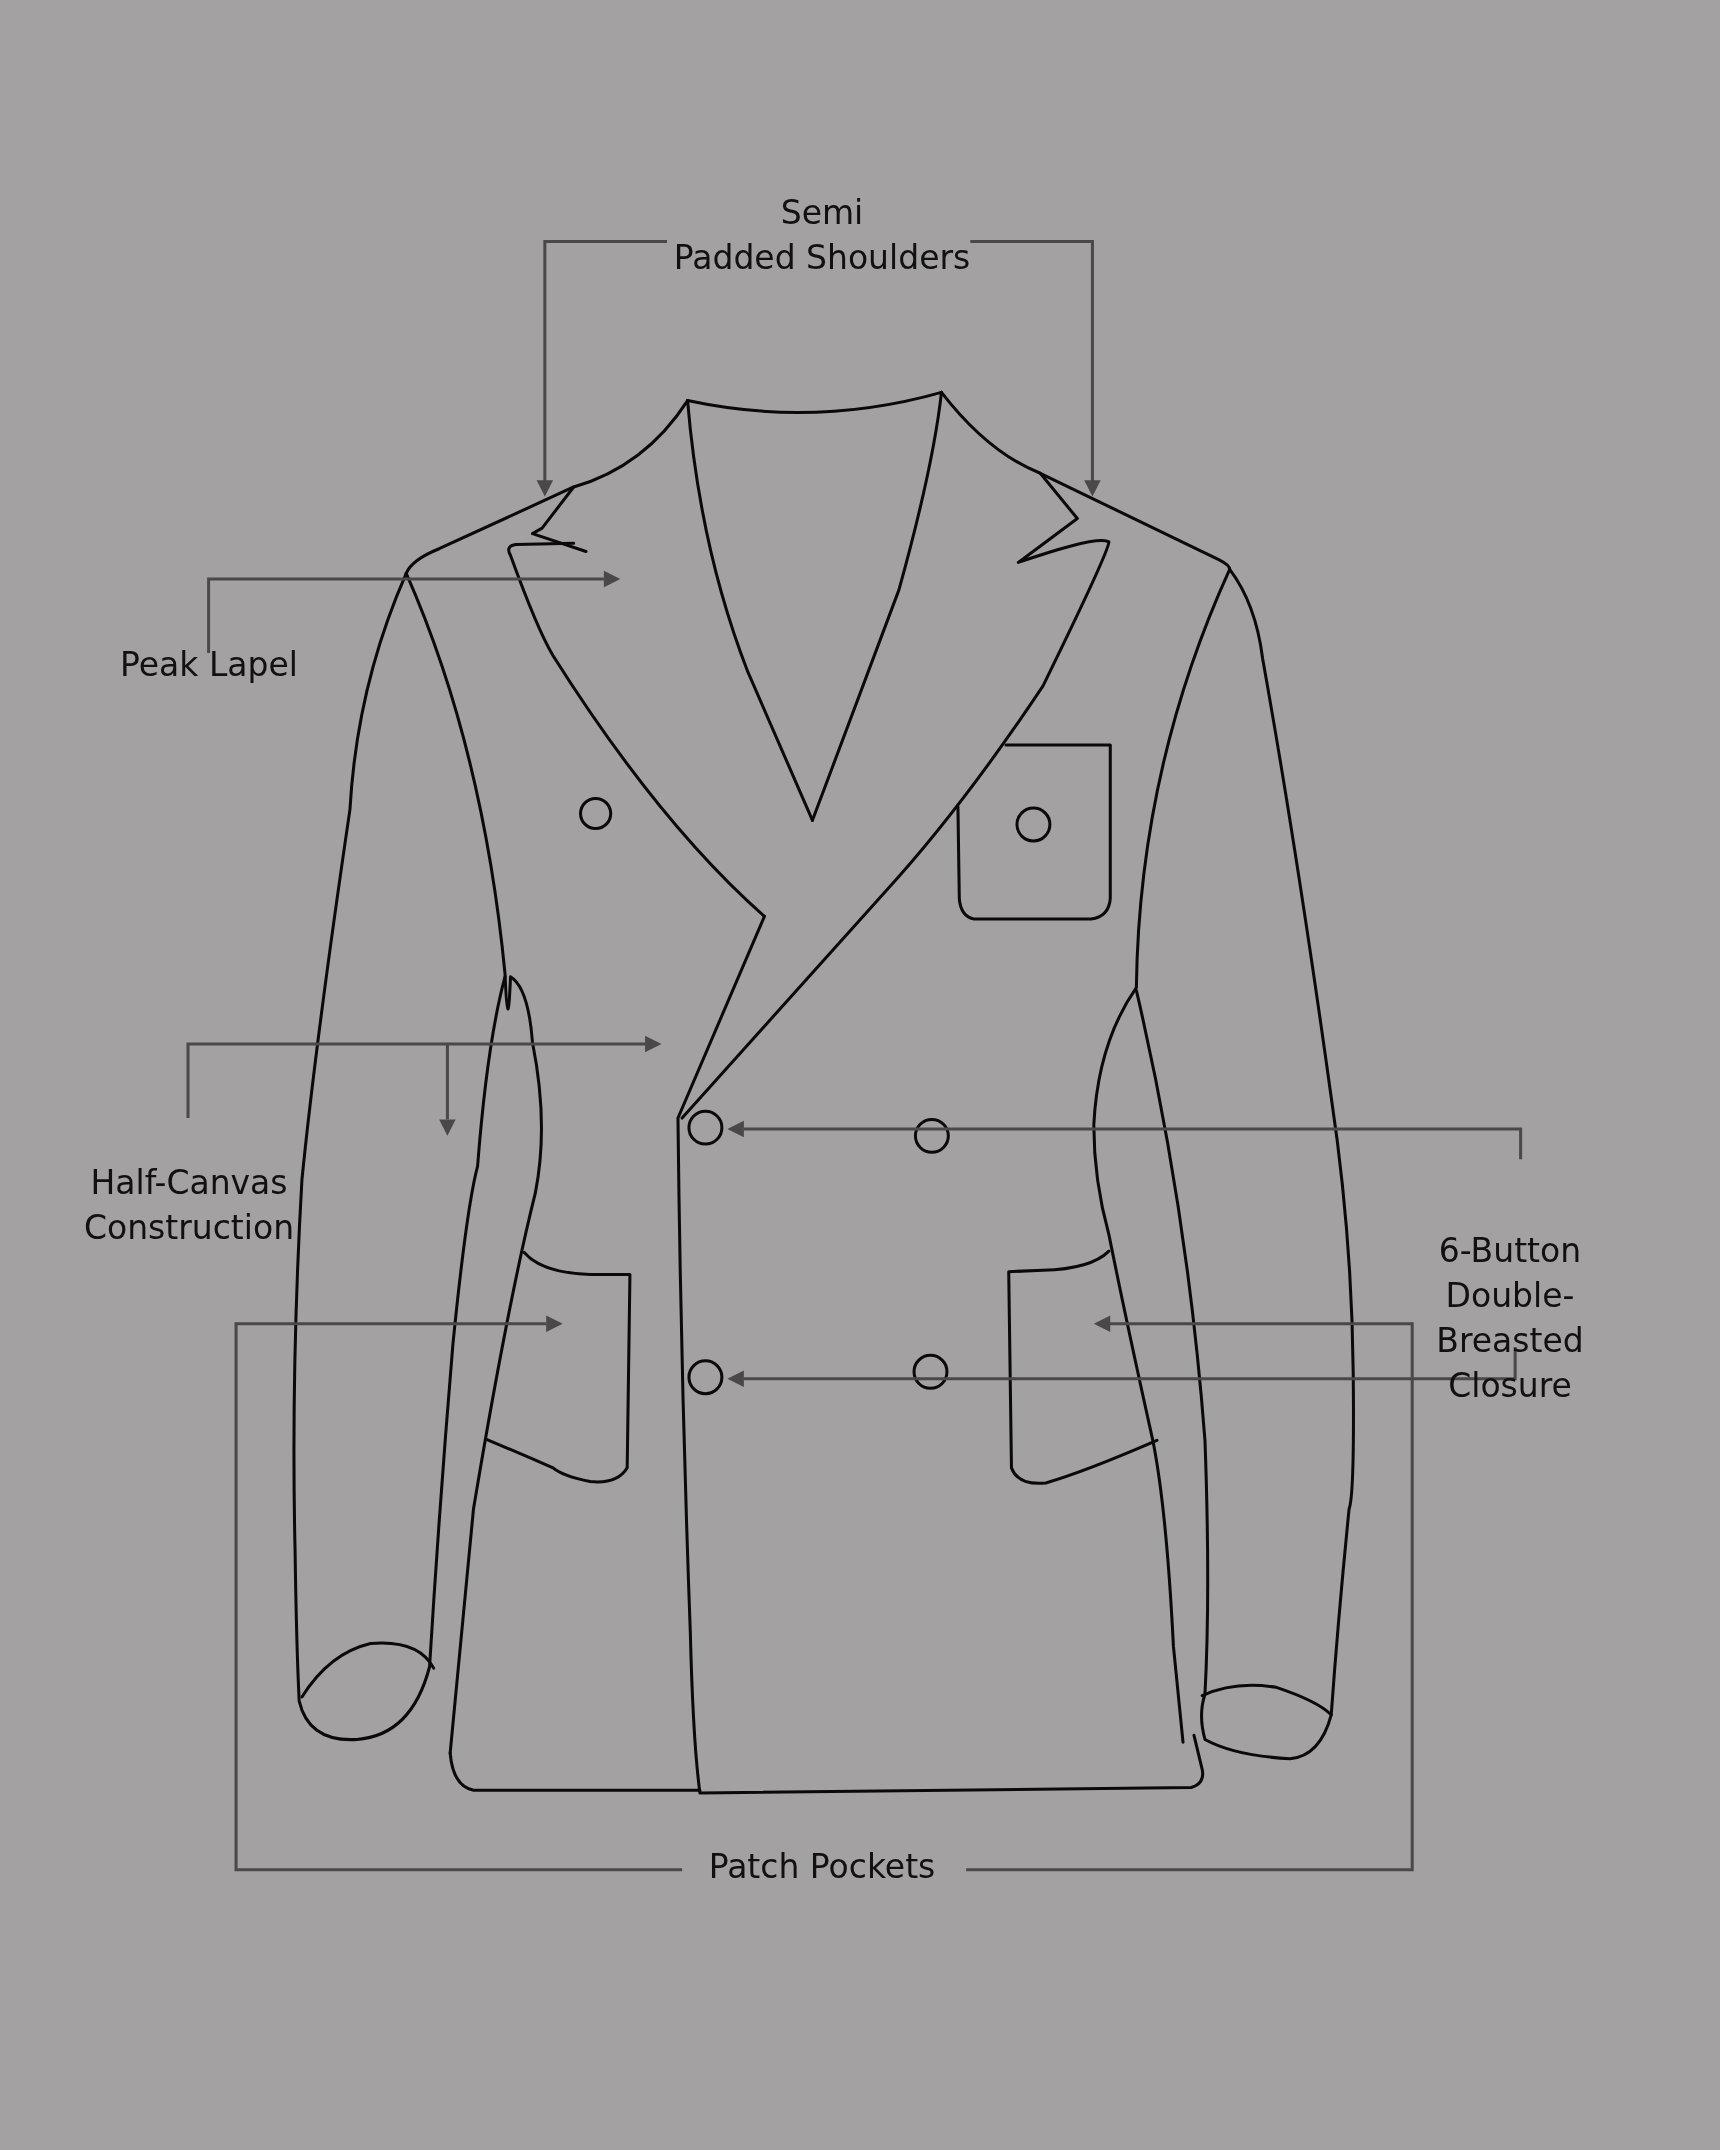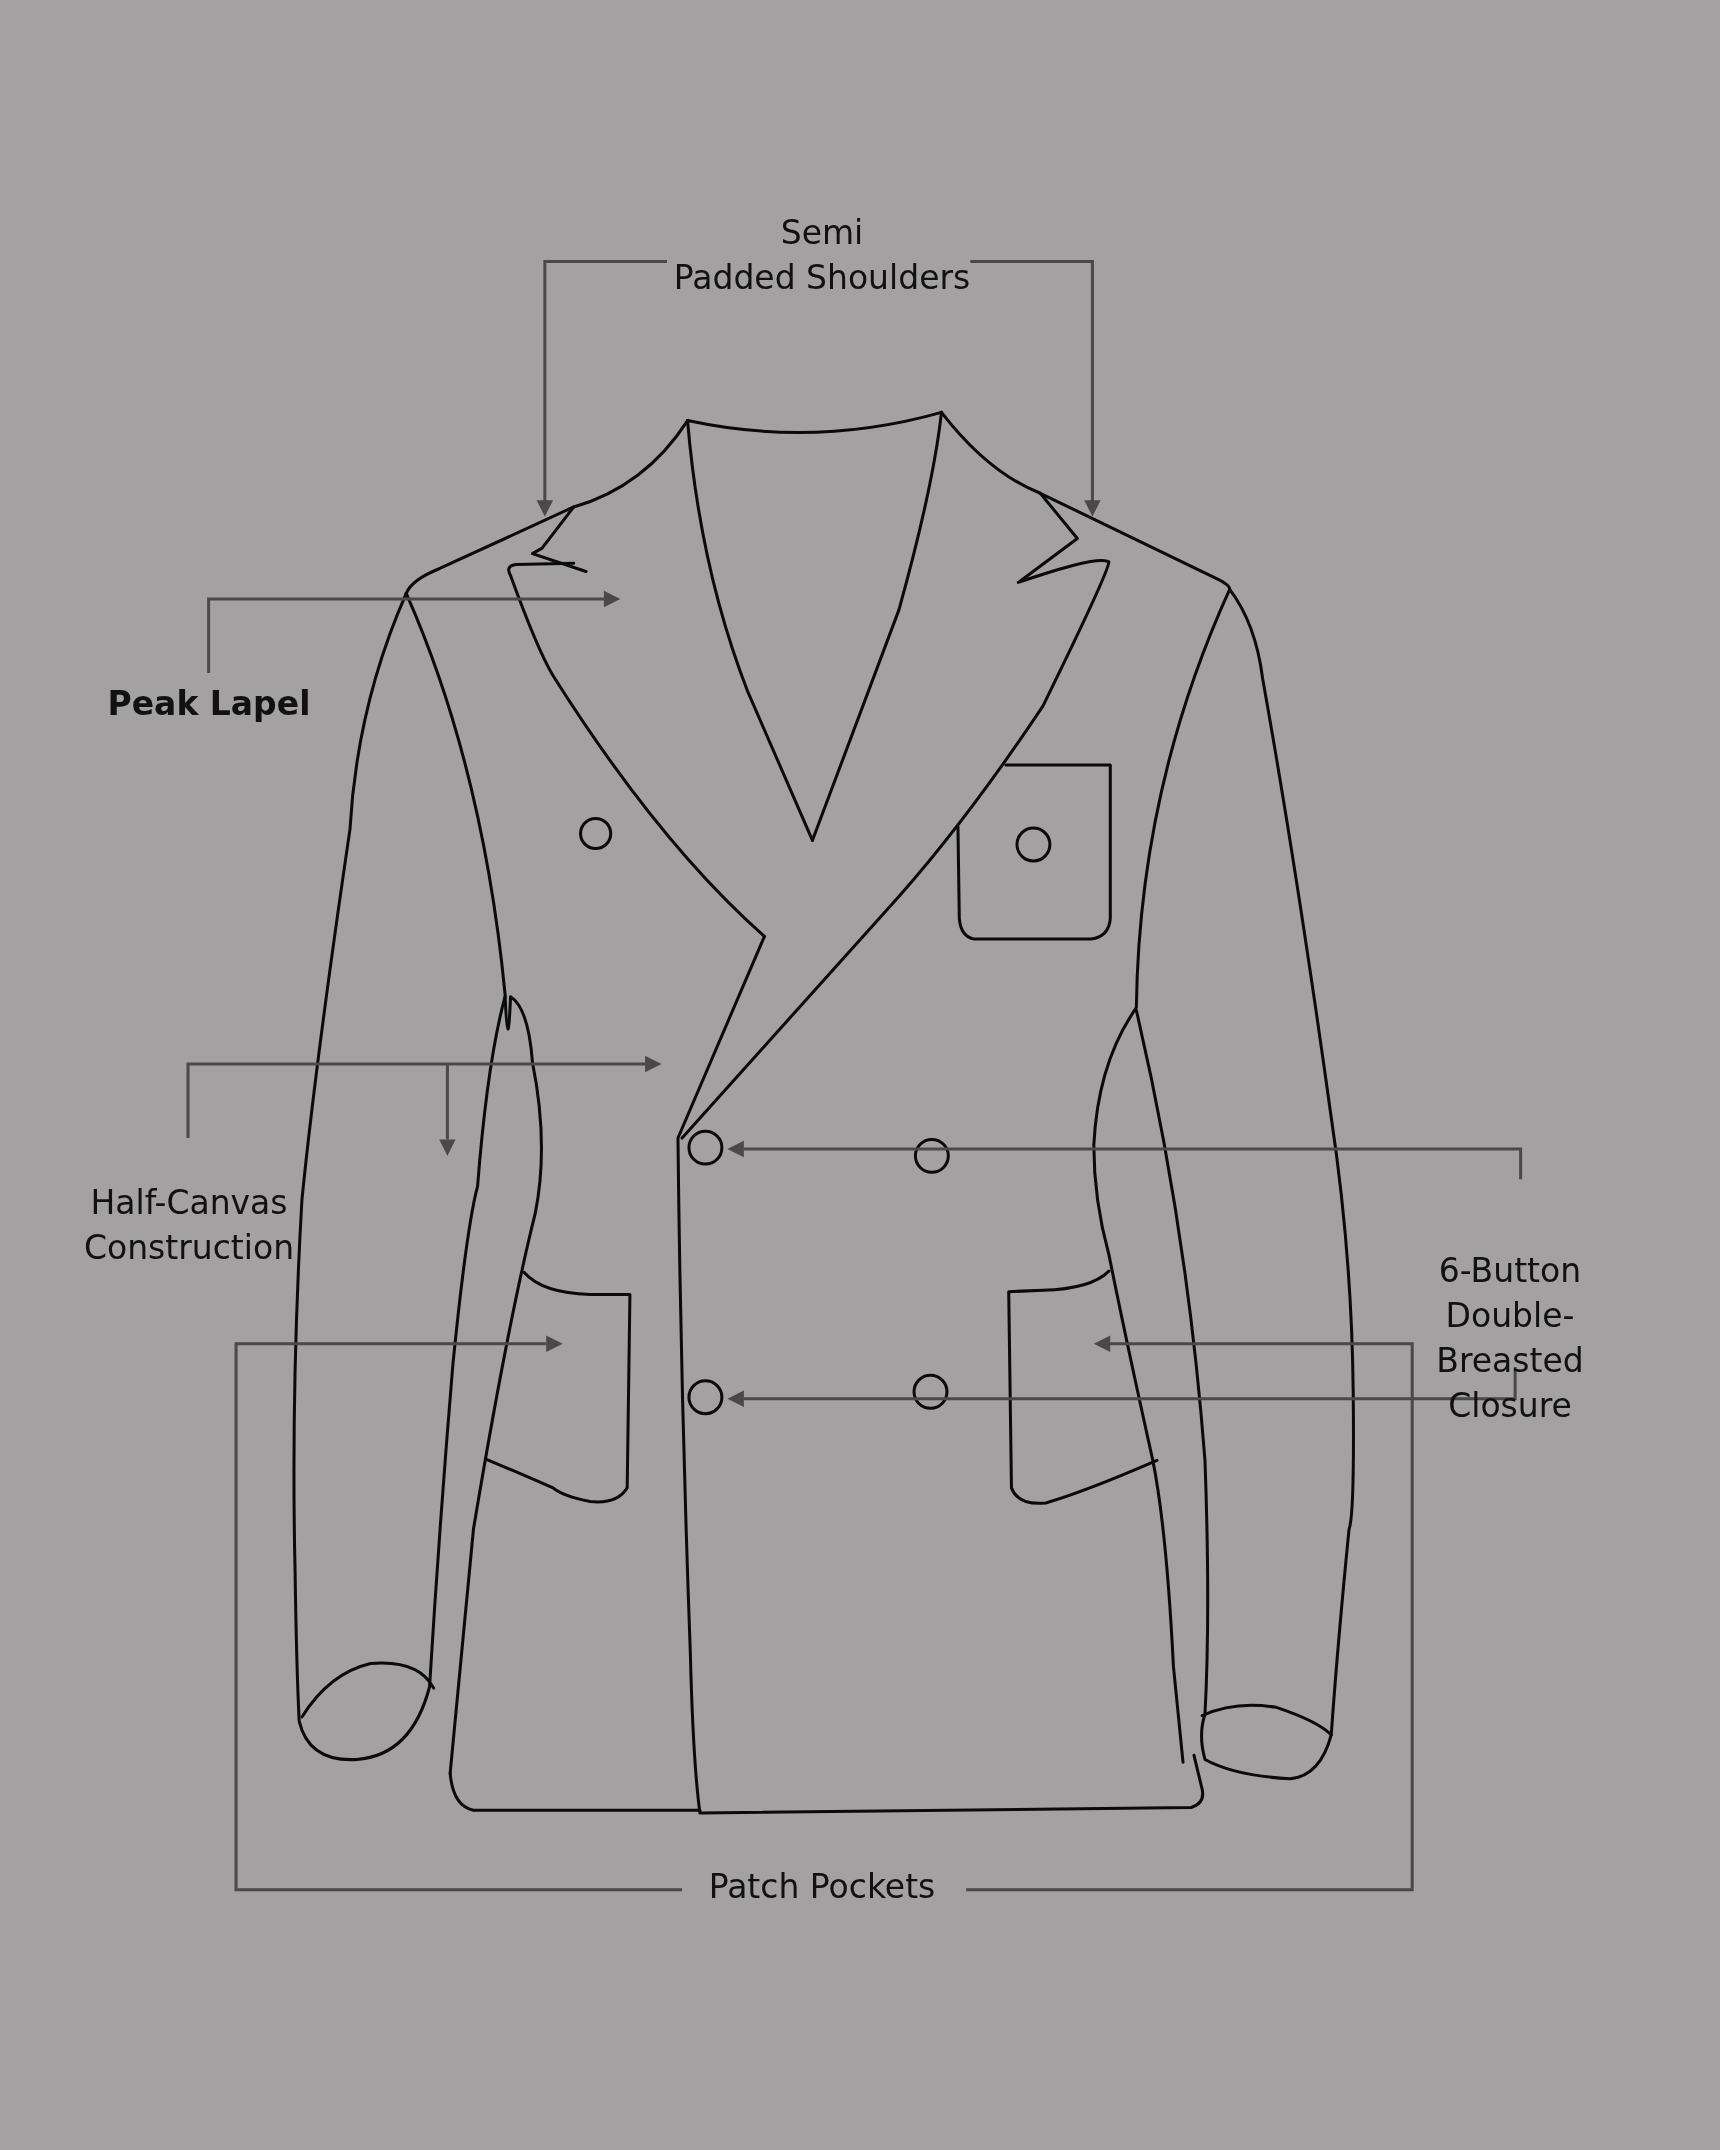--- a/index.html
+++ b/index.html
@@ -4,7 +4,7 @@
 <style>
   html, body { margin: 0; padding: 0; background: #a3a1a2; }
   body { width: 1721px; height: 2151px; overflow: hidden; }
-  .canvas { position: relative; width: 1721px; height: 1573px; background: #a3a1a2; margin-top: 20px; }
+  .canvas { position: relative; width: 1721px; height: 1573px; background: #a3a1a2; }
   svg { position: absolute; left: 0; top: 0; width: 1721px; height: 2151px; }
   .garment { fill: none; stroke: #0a0a0a; stroke-width: 2.2; stroke-linejoin: round; stroke-linecap: round; }
   .lead { fill: none; stroke: #4a4849; stroke-width: 2.2; }

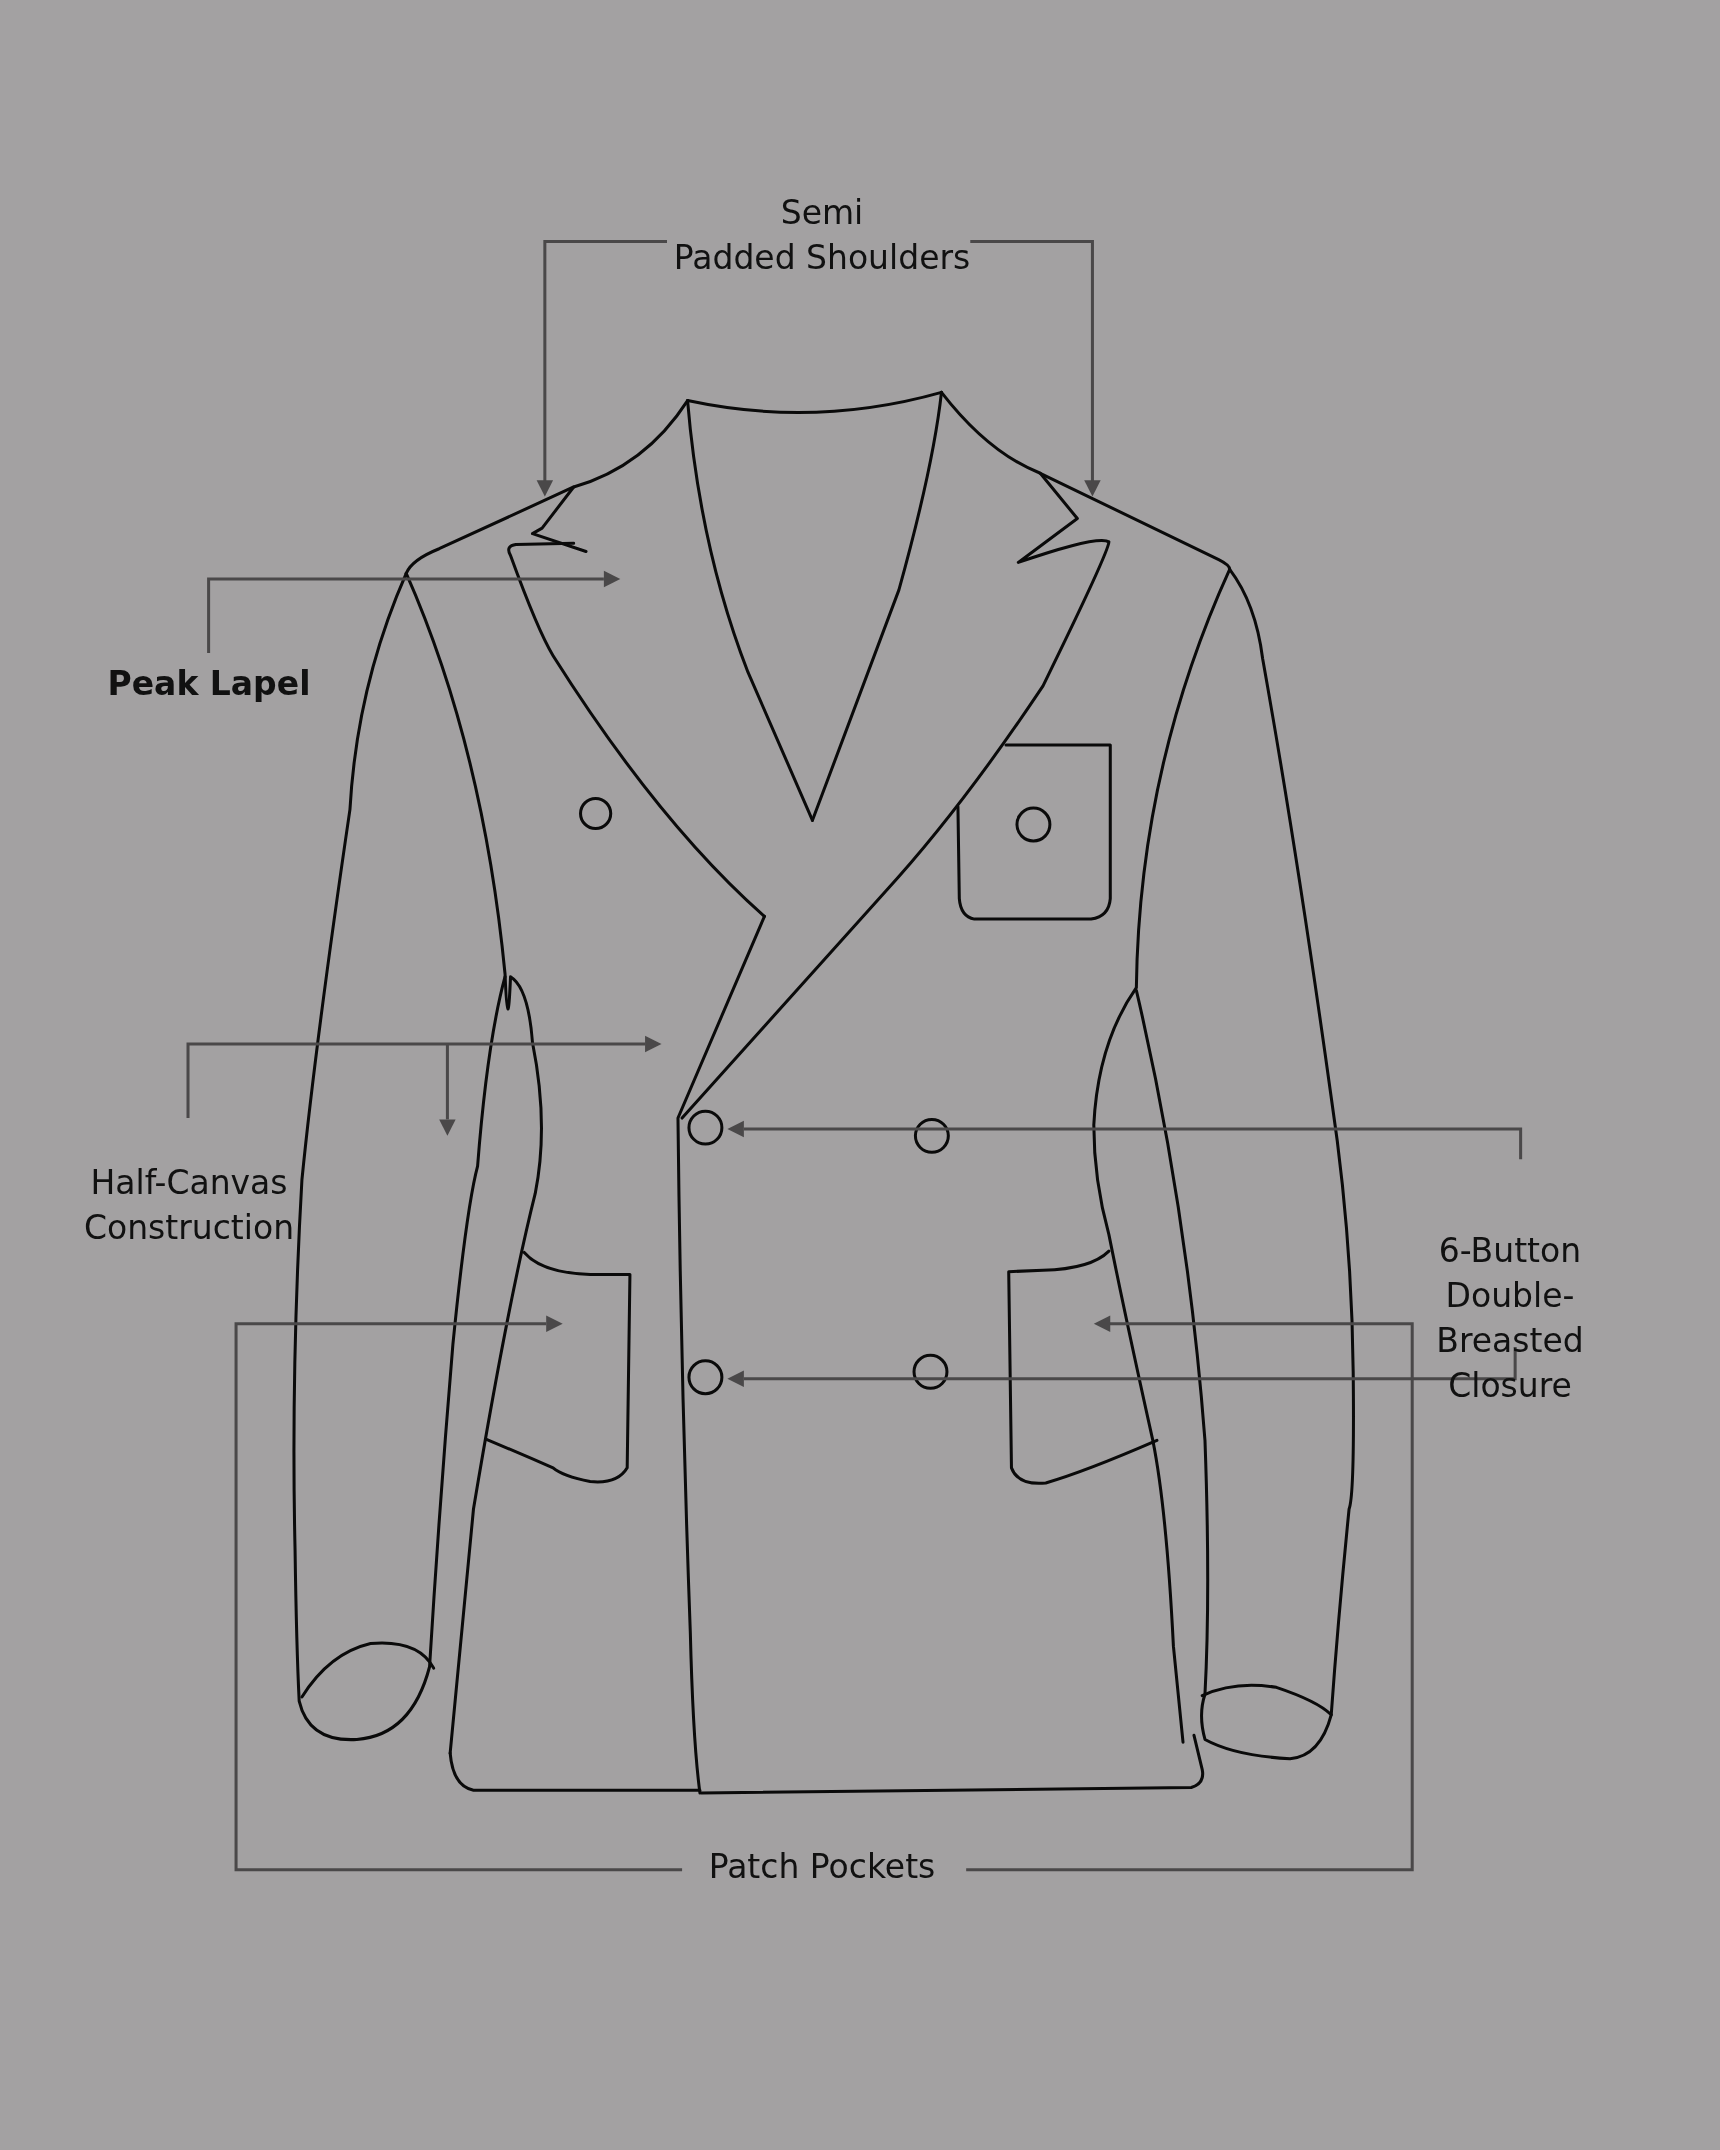--- a/index.html
+++ b/index.html
@@ -92,7 +92,7 @@
 
   <div class="label" style="left:822px; top:190px;">Semi
 Padded Shoulders</div>
-  <div class="label" style="left:209px; top:661px;font-weight:bold;">Peak Lapel</div>
+  <div class="label" style="left:209px; top:642px;">Peak Lapel</div>
   <div class="label" style="left:189px; top:1160px;">Half-Canvas
 Construction</div>
   <div class="label" style="left:1510px; top:1228px;">6-Button

